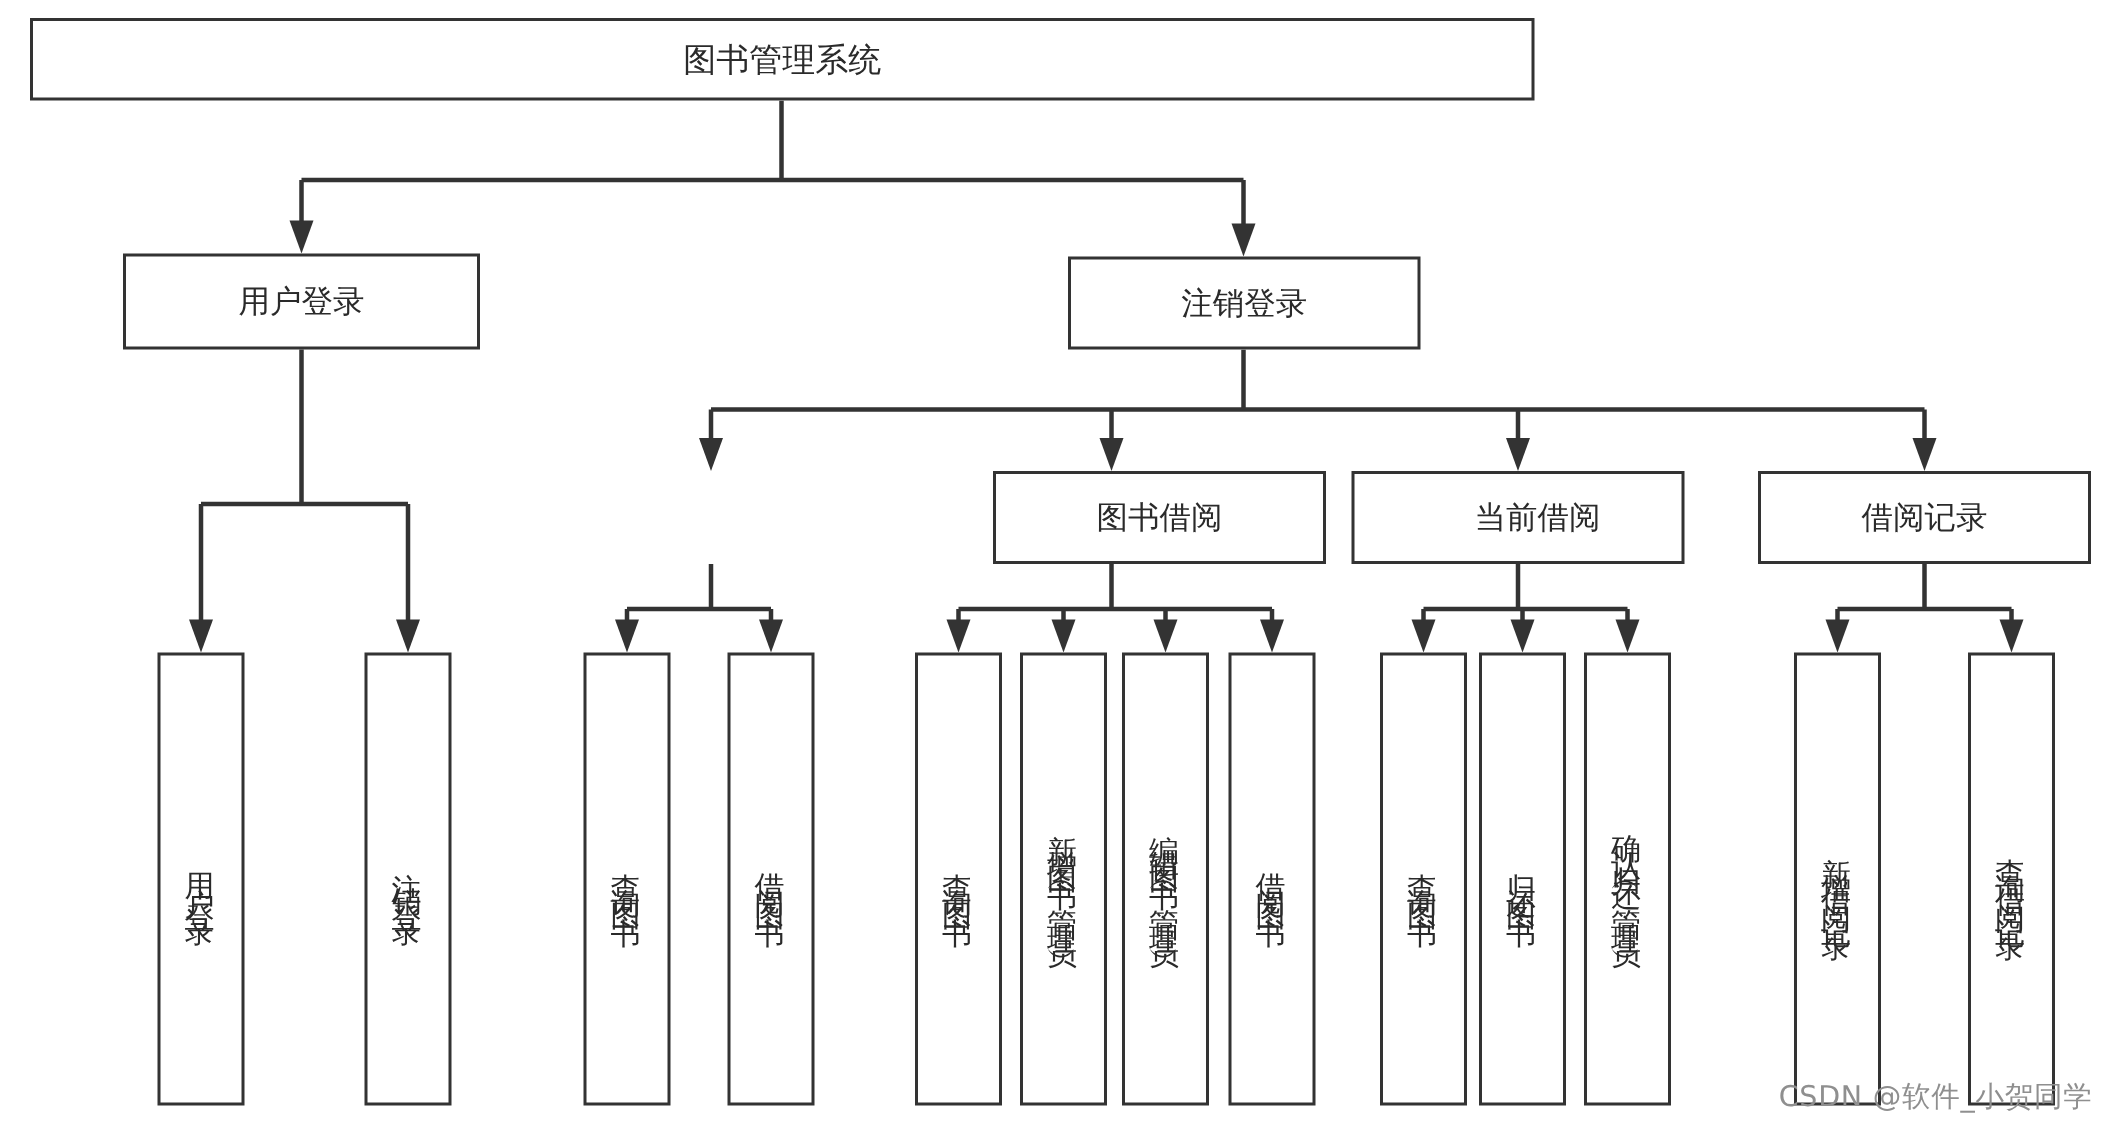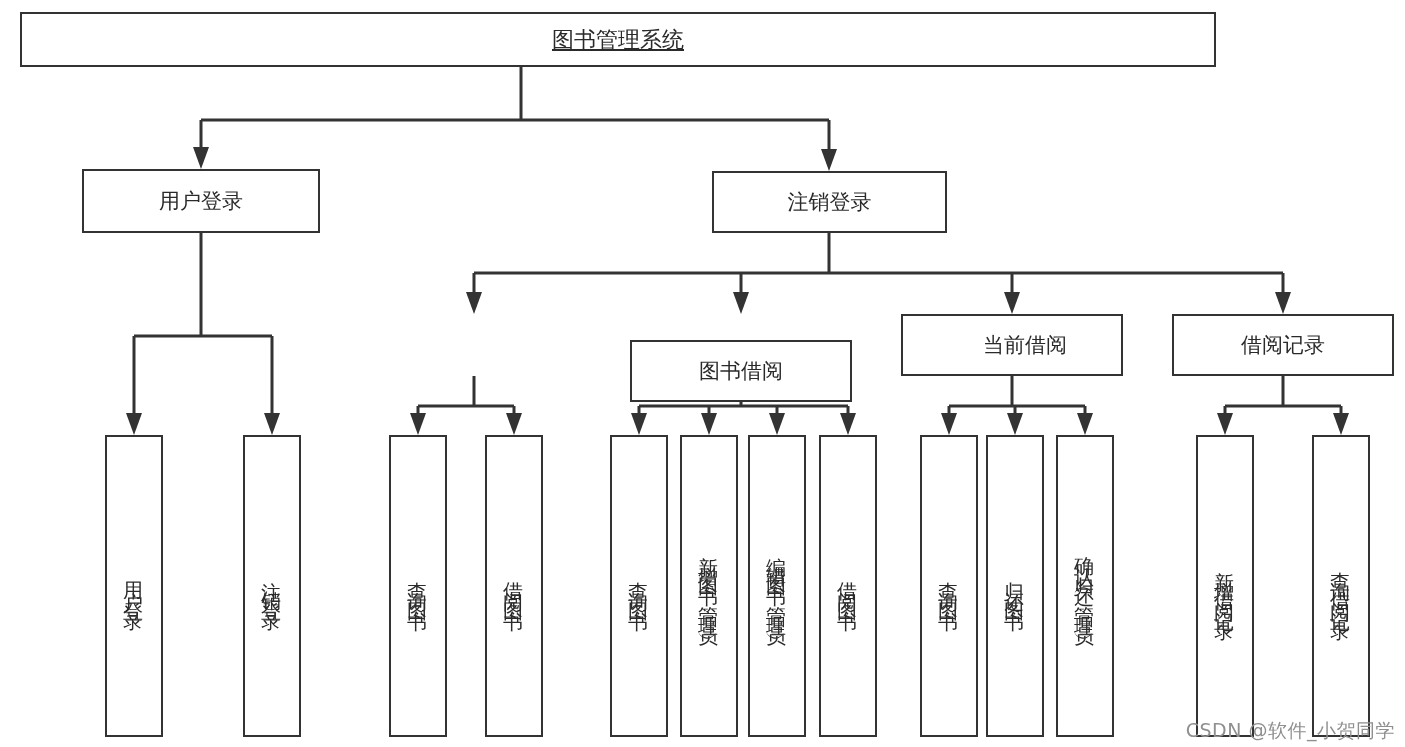--- a/index.html
+++ b/index.html
@@ -33,7 +33,7 @@
     z-index: 2;
     text-align: center;
   }
-  .node.root  { left: 20px;  top: 12px;  width: 1196px; height: 55px; font-size: 22px; text-decoration: underline; }
+  .node.root  { left: 20px;  top: 12px;  width: 1003px; height: 55px; font-size: 22px; }
   .node.lvl2  { top: 169px;  height: 64px; font-size: 21px; }
   .node.lvl3  { top: 314px;  width: 222px; height: 62px; font-size: 21px; }
   .node.leaf  { top: 435px;  width: 58px;  height: 302px; }

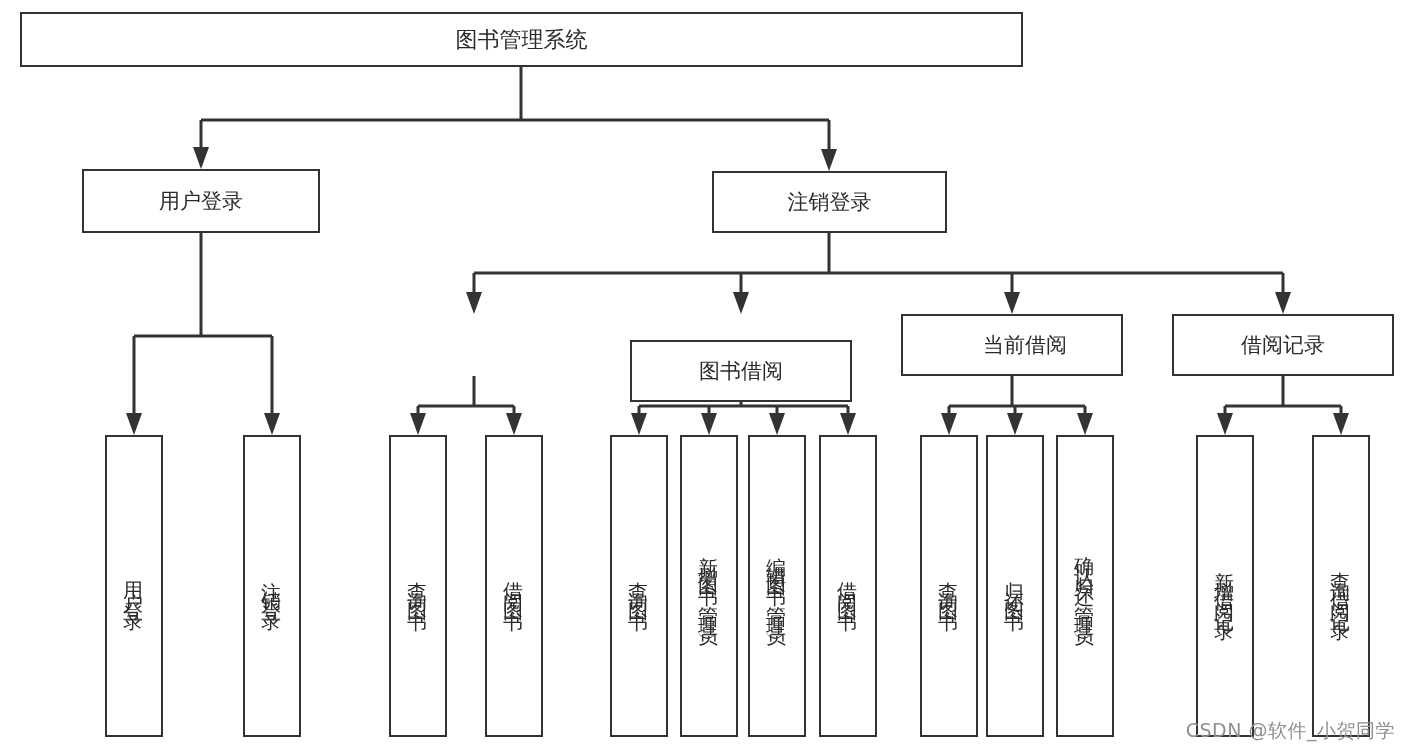--- a/index.html
+++ b/index.html
@@ -105,7 +105,7 @@
   <div class="node lvl2" style="left:82px; width:238px;">用户登录</div>
   <div class="node lvl2" style="left:712px; width:235px; top:171px; height:62px;">注销登录</div>
 
-  <div class="node lvl3" style="left:630px;margin-top:26px;">图书借阅</div>
+  <div class="node lvl3" style="left:662px;">图书借阅</div>
   <div class="node lvl3" style="left:901px;padding-left:26px;">当前借阅</div>
   <div class="node lvl3" style="left:1172px;">借阅记录</div>
 

